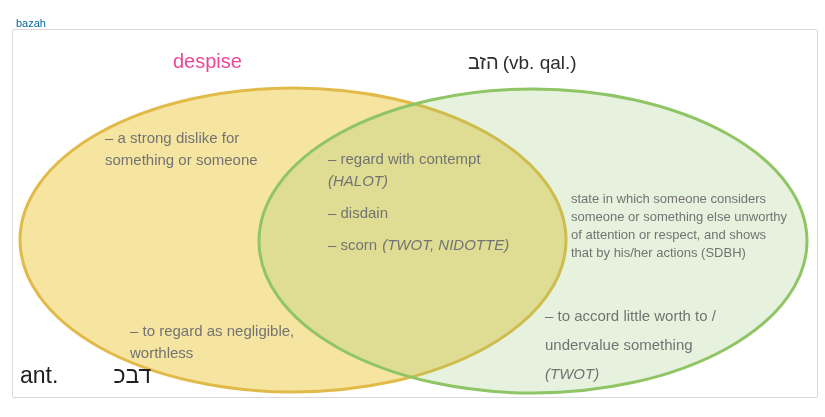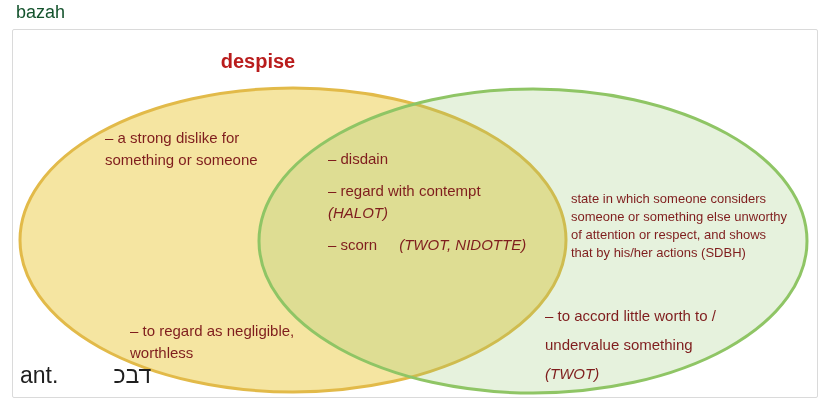--- a/index.html
+++ b/index.html
@@ -12,8 +12,8 @@
   .page { position: relative; width: 825px; height: 417px; }
 
   .page-label {
-    position: absolute; left: 16px; top: 2px;
-    font-size: 18px; color: #14532d;
+    position: absolute; left: 16px; top: 17px;
+    font-size: 11px; color: #0369a1;
   }
 
   .panel {

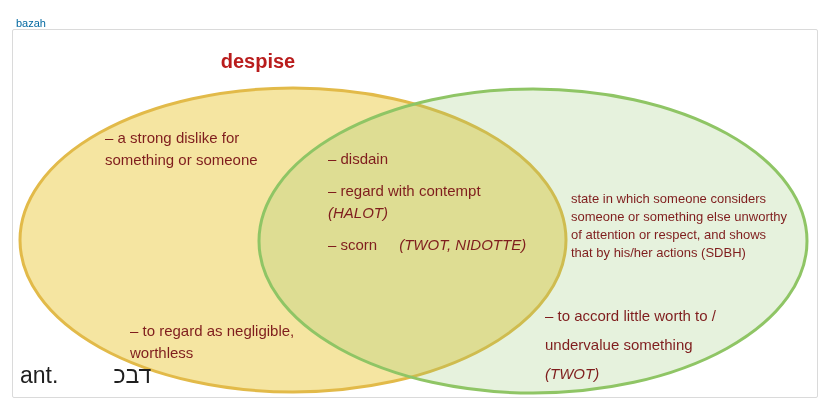--- a/index.html
+++ b/index.html
@@ -31,8 +31,7 @@
 
   .title-left {
     left: 160px; top: 20px; width: 170px;
-    text-align: center;
-    font-size: 20px; font-weight: bold; color: #b91c1c;
+    font-size: 20px; font-weight: normal; color: #ec4899;
   }
   .title-right {
     left: 455px; top: 21px;

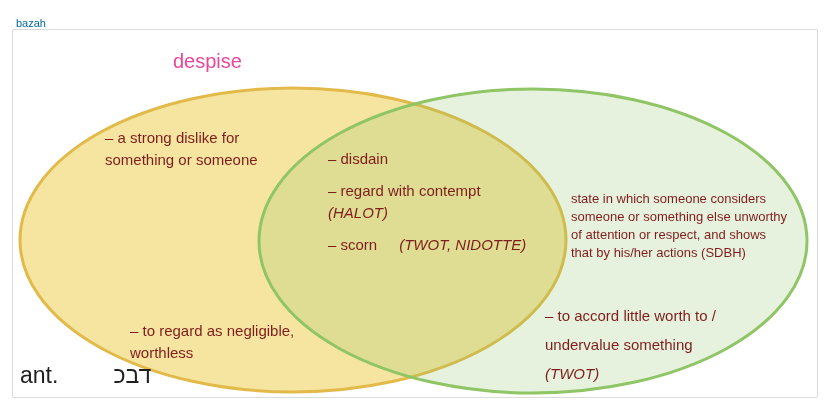--- a/index.html
+++ b/index.html
@@ -81,6 +81,10 @@
 
     <div class="txt title-left">despise</div>
 
+    <div class="txt title-right">
+      <span class="hebrew">בזה</span>
+      <span>(vb. qal.)</span>
+    </div>
 
     <div class="txt item pre left-item-1">– a strong dislike for
 something or someone</div>

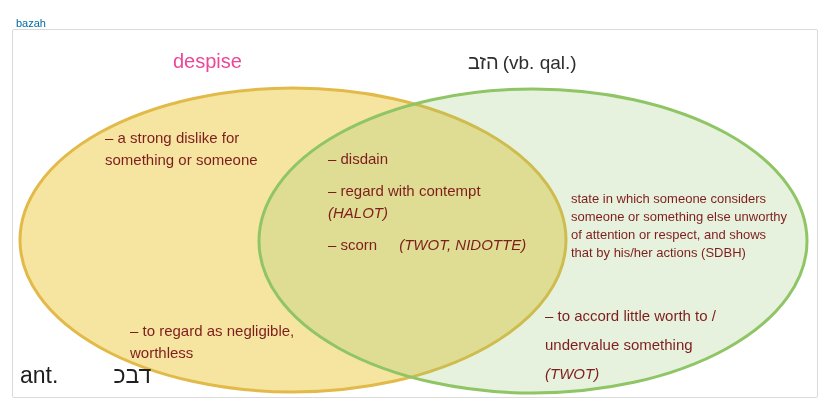--- a/index.html
+++ b/index.html
@@ -26,7 +26,7 @@
 
   .venn-svg { position: absolute; left: 0; top: 0; }
 
-  .txt { position: absolute; color: #7f1d1d; }
+  .txt { position: absolute; color: #737373; }
   .pre { white-space: pre-line; }
 
   .title-left {

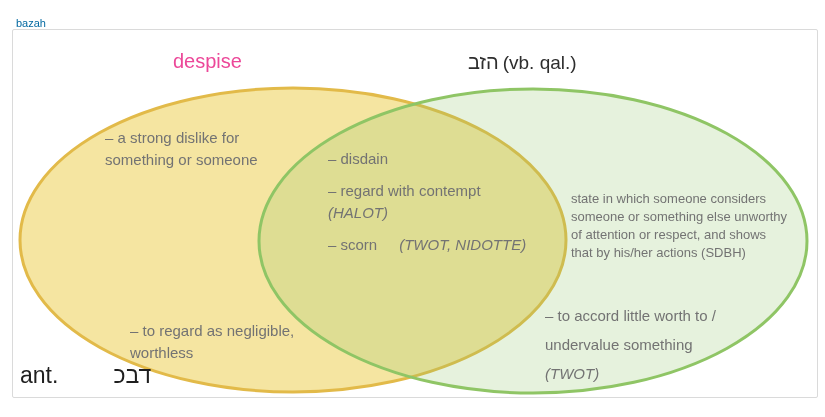--- a/index.html
+++ b/index.html
@@ -95,11 +95,11 @@
 
     <div class="txt mid-block">
       <div class="mid-item">
-        <span>– disdain</span>
+        <span>– regard with contempt</span>
+        <span class="src block">(HALOT)</span>
       </div>
       <div class="mid-item">
-        <span>– regard with contempt</span>
-        <span class="src block">(HALOT)</span>
+        <span>– disdain</span>
       </div>
       <div class="mid-item">
         <span>– scorn</span><span class="src inline-src">(TWOT, NIDOTTE)</span>

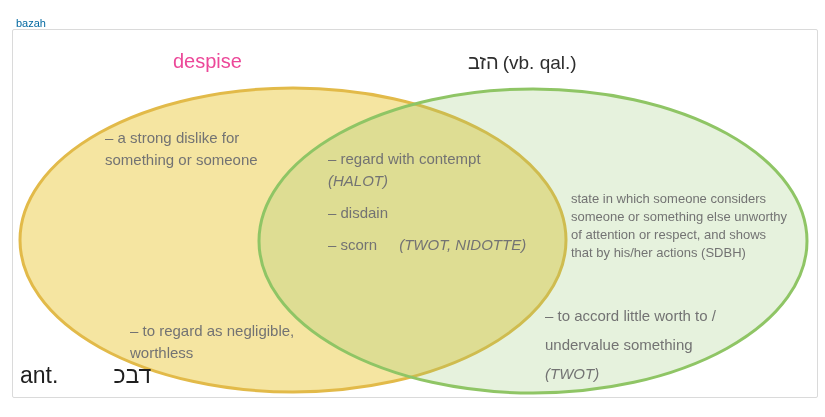--- a/index.html
+++ b/index.html
@@ -51,7 +51,7 @@
   .mid-item + .mid-item { margin-top: 10px; }
   .src { font-style: italic; }
   .block { display: block; }
-  .inline-src { margin-left: 22px; }
+  .inline-src { margin-left: 5px; }
 
   .right-def {
     left: 558px; top: 160px; width: 248px;

